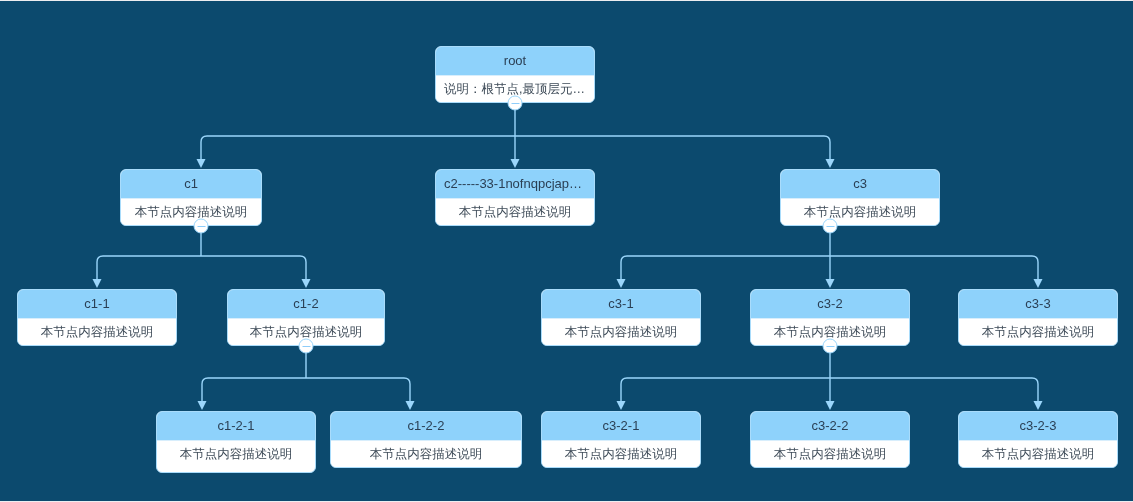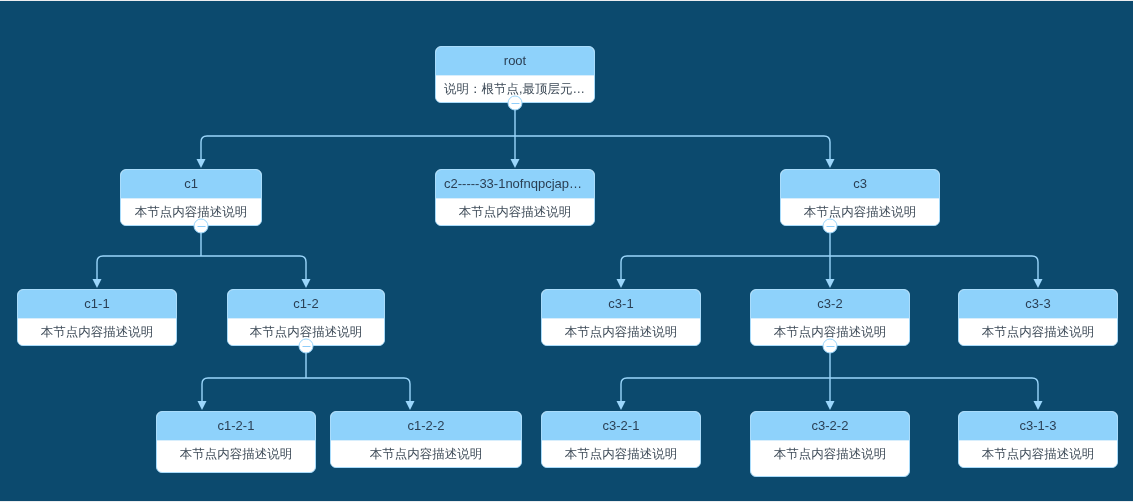--- a/index.html
+++ b/index.html
@@ -188,7 +188,7 @@
         <div class="node-title">c3-2-1</div>
         <div class="node-desc">本节点内容描述说明</div>
       </div>
-      <div class="node" style="left: 750px; top: 410px; width: 160px; height: 66px;">
+      <div class="node" style="left: 750px; top: 410px; width: 160px; height: 57px;">
         <div class="node-title">c3-2-2</div>
         <div class="node-desc">本节点内容描述说明</div>
       </div>

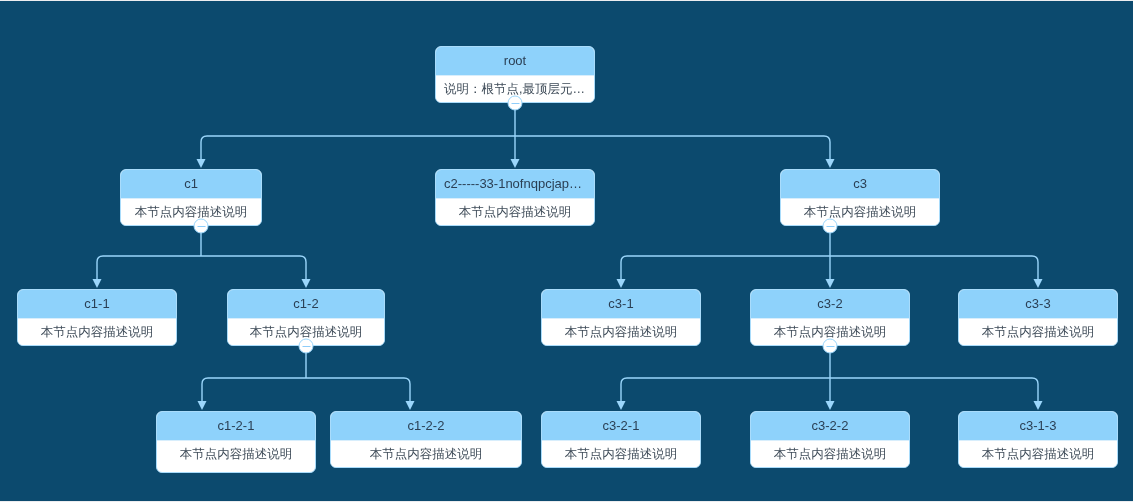--- a/index.html
+++ b/index.html
@@ -193,7 +193,7 @@
         <div class="node-desc">本节点内容描述说明</div>
       </div>
       <div class="node" style="left: 958px; top: 410px; width: 160px; height: 57px;">
-        <div class="node-title">c3-1-3</div>
+        <div class="node-title">c3-2-3</div>
         <div class="node-desc">本节点内容描述说明</div>
       </div>
     </div>

